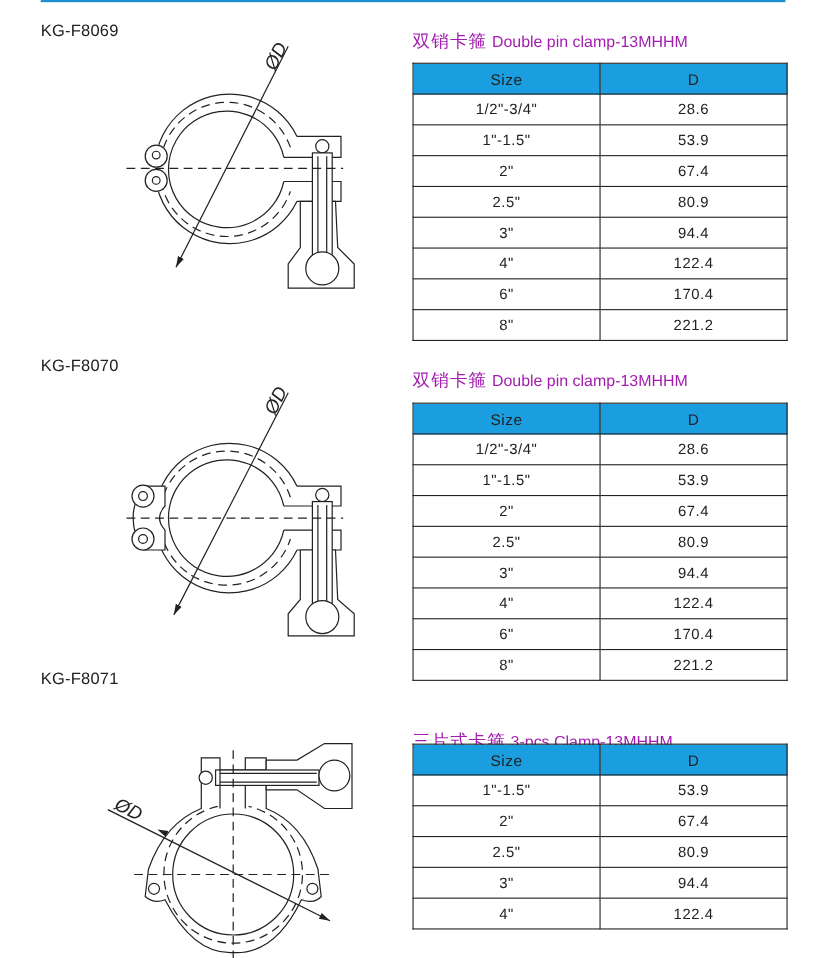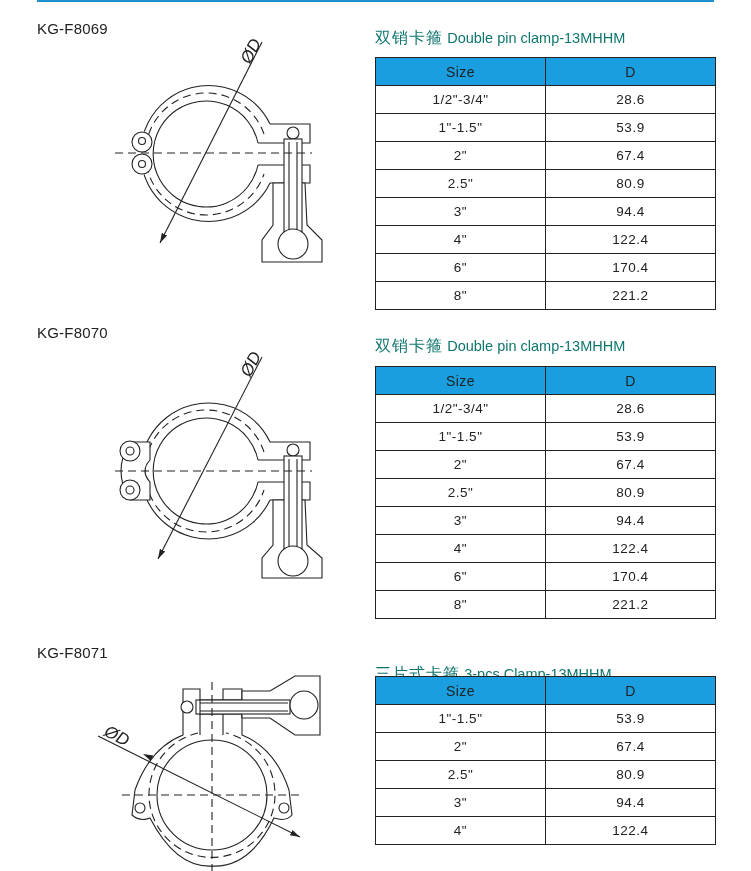--- a/index.html
+++ b/index.html
@@ -7,7 +7,7 @@
          font-family: "Liberation Sans", "DejaVu Sans", sans-serif; color: #222; }
   .topline { position: absolute; left: 37px; top: 0; width: 677px; height: 2px; background: #1f8fcf; }
   .model { position: absolute; left: 37px; font-size: 15px; color: #222; letter-spacing: 0.2px; }
-  .title { position: absolute; left: 375px; font-size: 15px; color: #0f766e; white-space: nowrap; }
+  .title { position: absolute; left: 375px; font-size: 15px; color: #a21caf; white-space: nowrap; }
   .title .cn { font-family: "DejaVu Sans", sans-serif; font-size: 16px; letter-spacing: 1px; }
   .title .en { font-size: 14.5px; }
   table.spec { position: absolute; left: 375px; width: 340px; border-collapse: collapse;

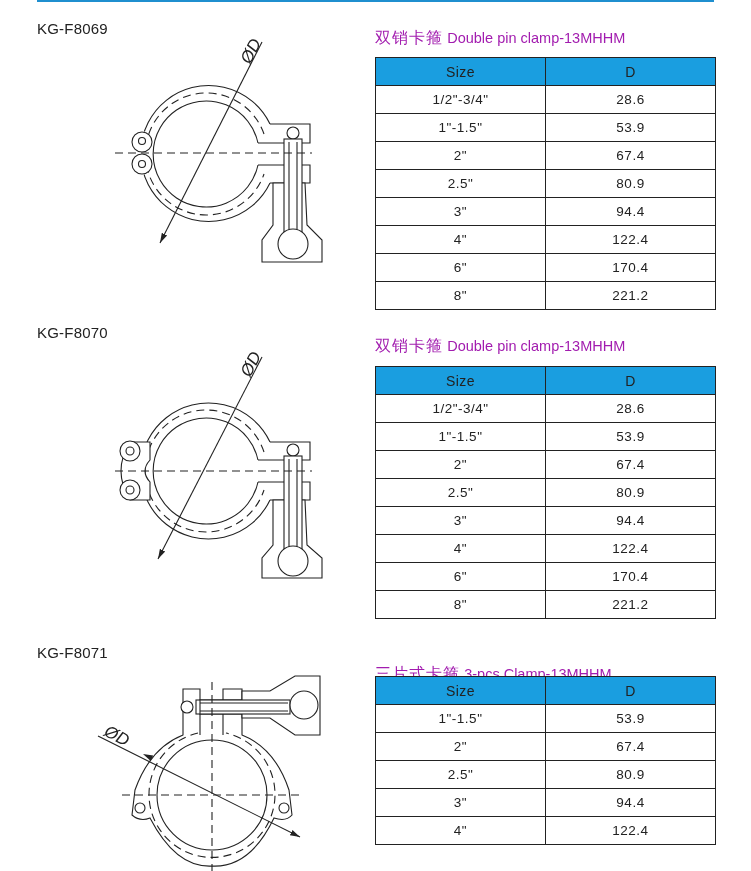--- a/index.html
+++ b/index.html
@@ -130,7 +130,7 @@
   </tbody>
 </table>
 
-<div class="model" style="top:644px;">KG-F8071</div>
+<div class="model" style="top:609px;">KG-F8071</div>
 <div class="title" style="top:664px;">
   <span class="cn">三片式卡箍</span>
   <span class="en">3-pcs Clamp-13MHHM</span>

